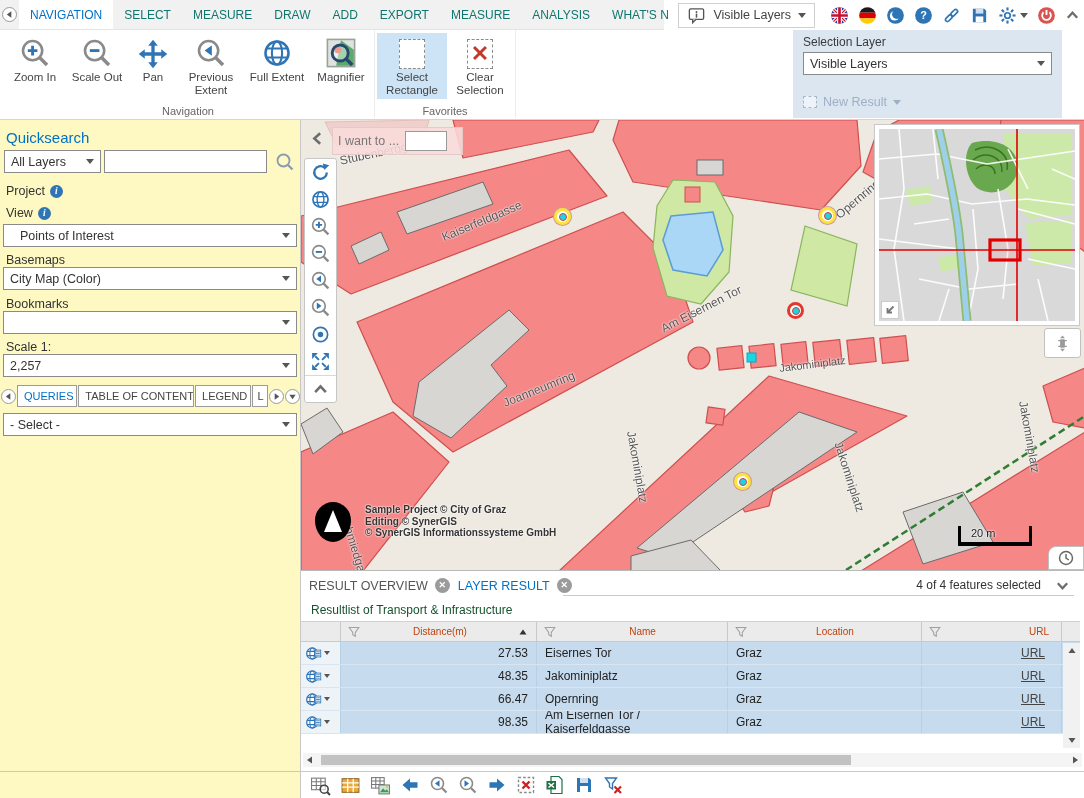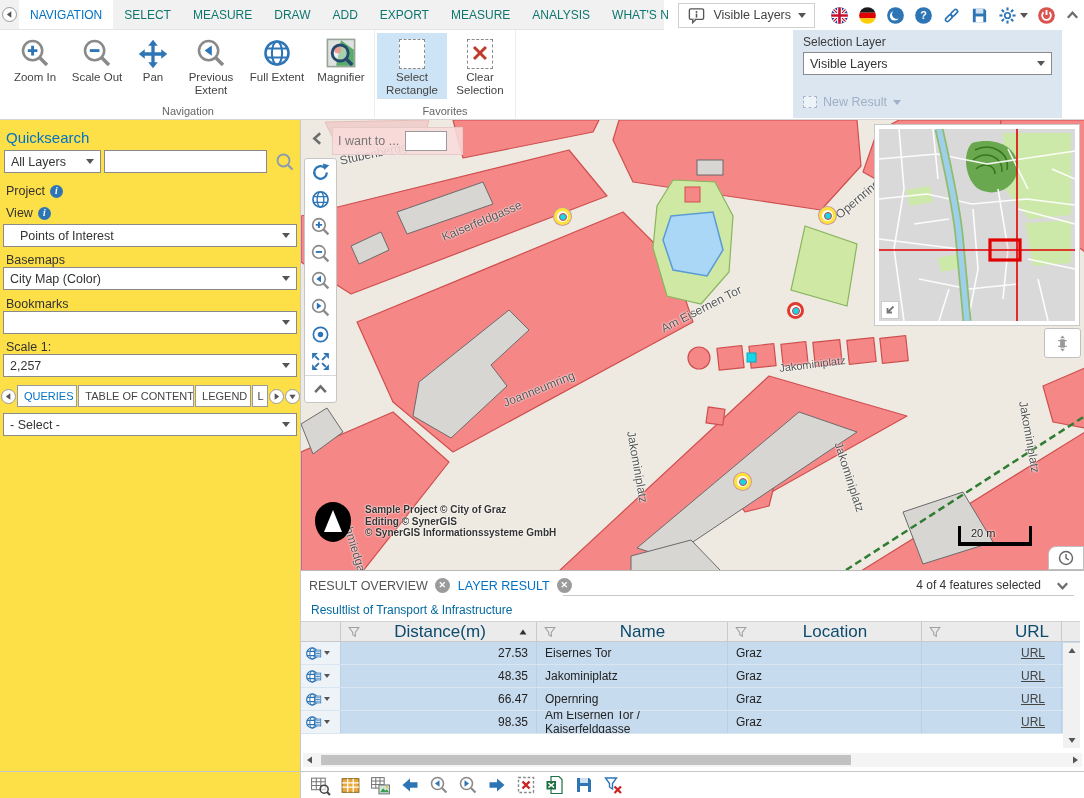--- a/index.html
+++ b/index.html
@@ -36,7 +36,7 @@
 .newres{display:flex;align-items:center;gap:6px;margin-top:20px;color:#9fb0c6;font-size:12.5px}
 .newres .mini{width:14px;height:12px;border:1.4px dashed #a9b8cc;background:#eef3f9}
 
-.sidebar{position:absolute;left:0;top:120px;width:301px;height:678px;background:#fde047;border-right:1px solid #c8c8c8}
+.sidebar{position:absolute;left:0;top:120px;width:301px;height:678px;background:#fef9c3;border-right:1px solid #c8c8c8}
 .sb-title{position:absolute;left:6px;top:9px;font-size:15px;color:#0072c6}
 .sb-lbl{font-size:12.5px;color:#333;display:flex;align-items:center;gap:5px}
 .infodot{width:13px;height:13px;border-radius:50%;background:#2e75b6;color:#fff;font-size:9.5px;display:inline-flex;align-items:center;justify-content:center;font-weight:bold;font-family:"Liberation Serif",serif;font-style:italic}

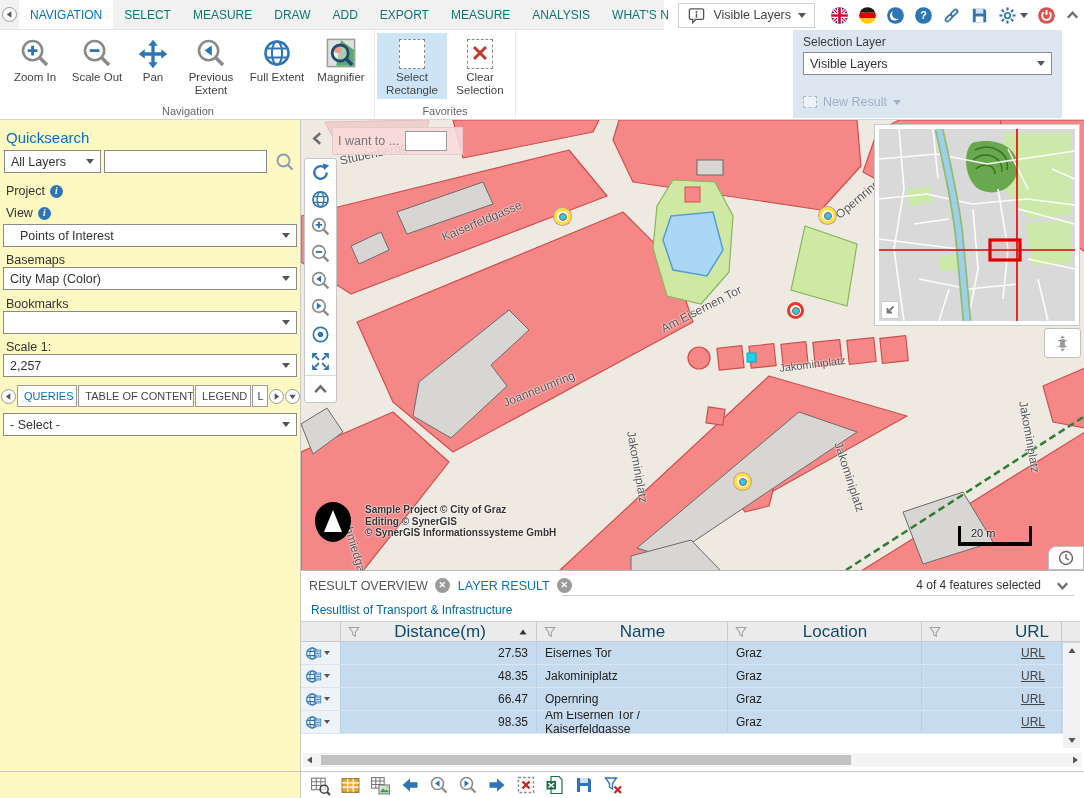--- a/index.html
+++ b/index.html
@@ -73,7 +73,7 @@
 .closedot{width:15px;height:15px;border-radius:50%;background:#9b9b9b;color:#fff;font-size:9px;display:inline-flex;align-items:center;justify-content:center;font-weight:bold}
 .res-underline{position:absolute;left:262px;right:10px;top:24px;border-top:1px solid #c9c9c9}
 .res-status{margin-left:auto;display:flex;align-items:center;gap:14px;color:#333;font-size:12px;padding-right:6px}
-.res-title{position:absolute;left:0;top:28px;width:783px;height:22px;display:flex;align-items:center;padding:0 10px;font-size:12px;color:#0369a1}
+.res-title{position:absolute;left:0;top:28px;width:783px;height:22px;display:flex;align-items:center;padding:0 10px;font-size:12px;color:#14532d}
 .grid{position:absolute;left:0;top:50px;width:779px}
 .g-row{display:flex;height:23px;align-items:stretch}
 .g-head{background:#ebebeb;border-top:1px solid #d2d2d2;border-bottom:1px solid #c9c9c9;height:21px}

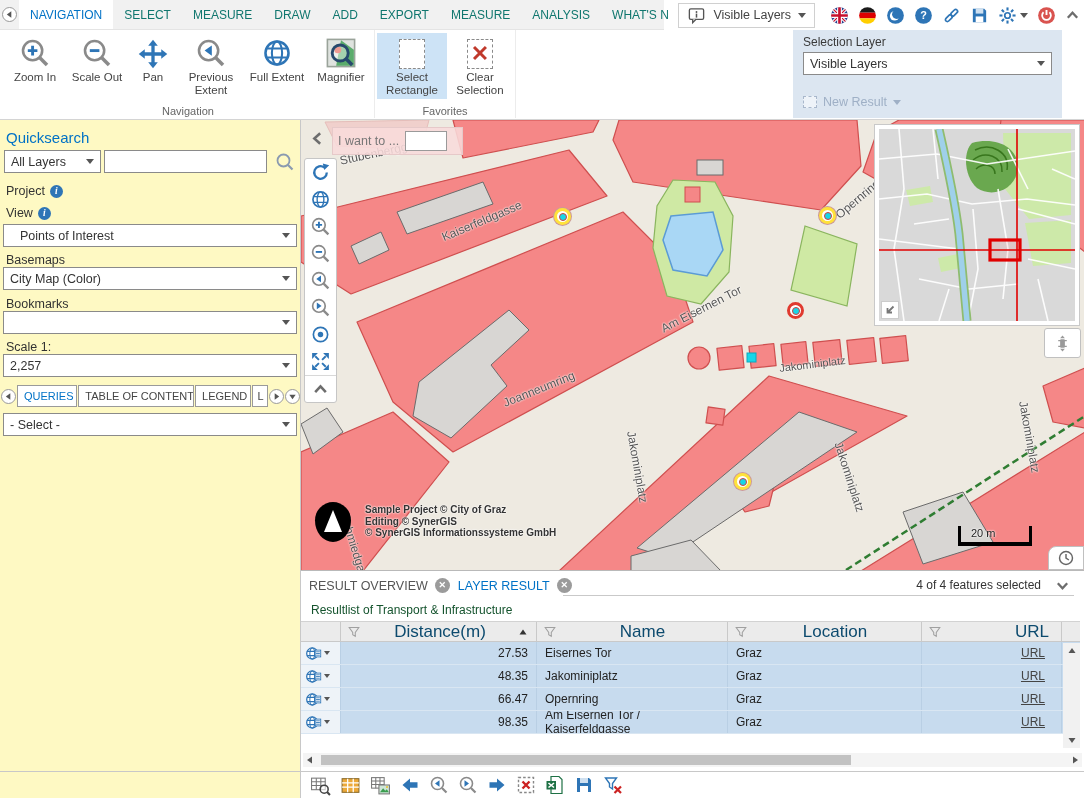--- a/index.html
+++ b/index.html
@@ -78,7 +78,7 @@
 .g-row{display:flex;height:23px;align-items:stretch}
 .g-head{background:#ebebeb;border-top:1px solid #d2d2d2;border-bottom:1px solid #c9c9c9;height:21px}
 .g-cell{display:flex;align-items:center;border-right:1px solid #c9c9c9;overflow:hidden}
-.g-head .g-cell{font-size:17px;color:#0c4a6e}
+.g-head .g-cell{font-size:10px;color:#c2410c}
 .c0{width:40px;flex:none;border-right:1px solid #c9c9c9;padding-left:4px;gap:2px}
 .c1{width:196px;flex:none}
 .c2{width:191px;flex:none}

